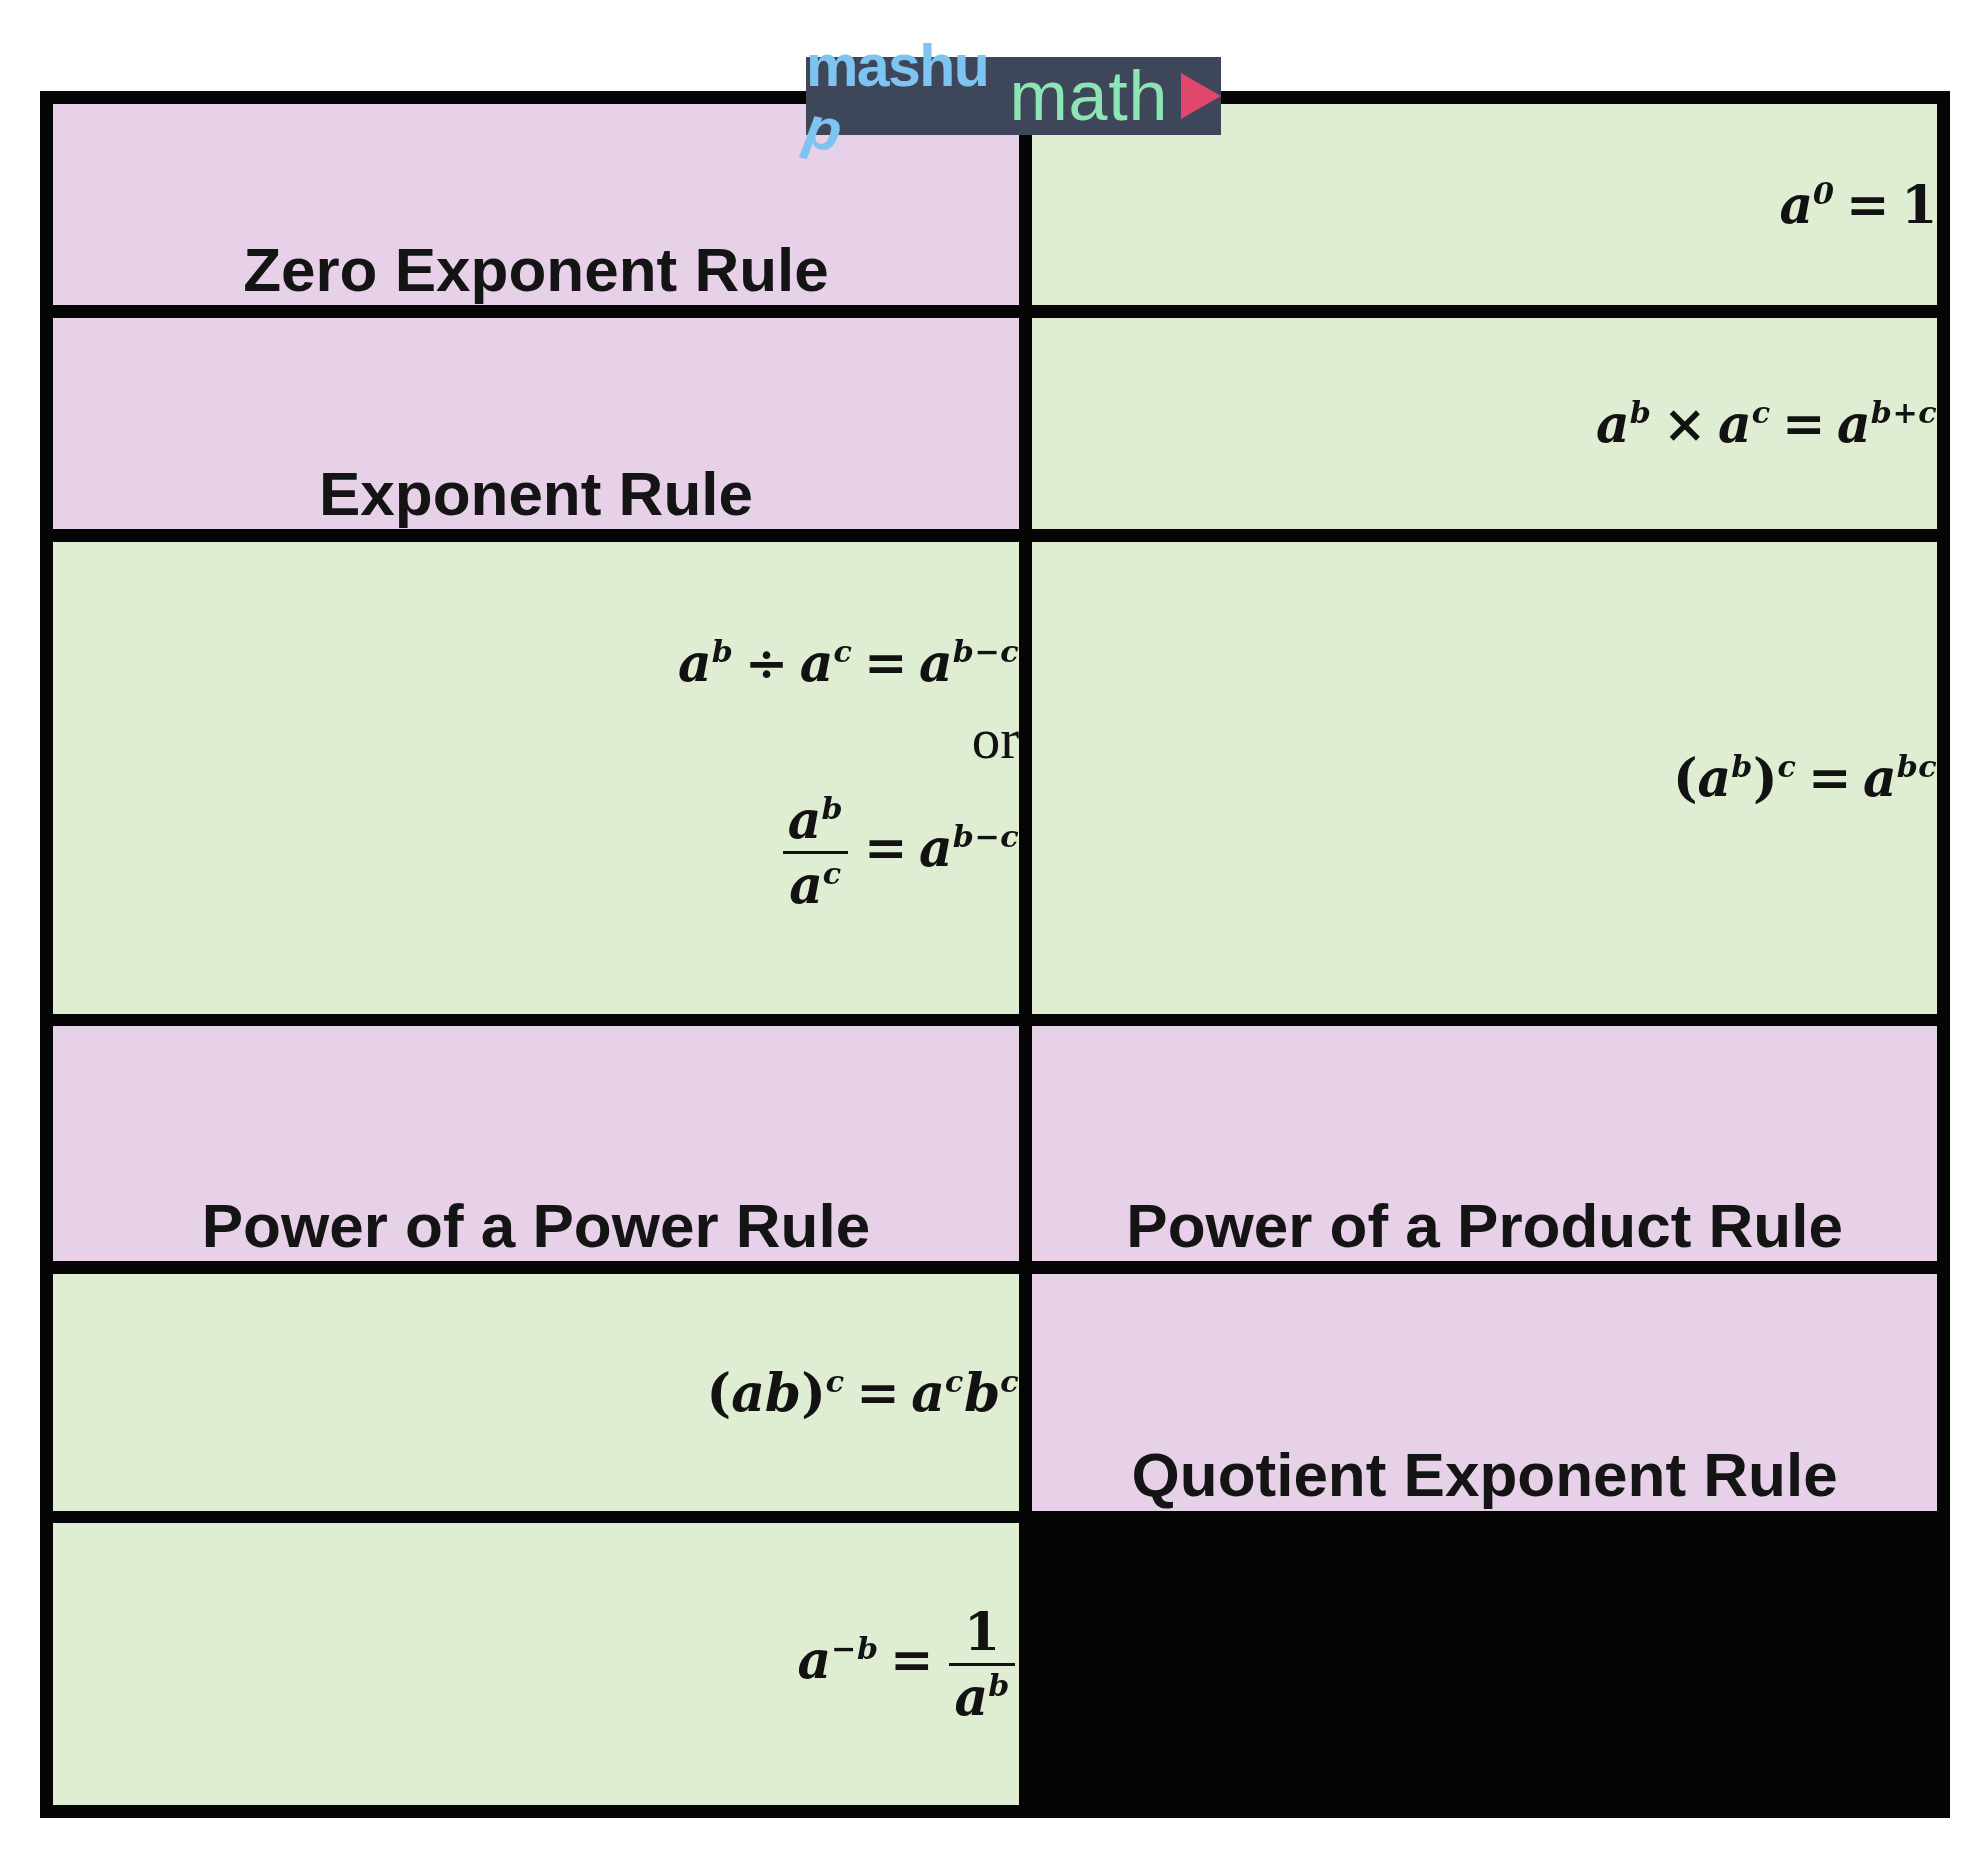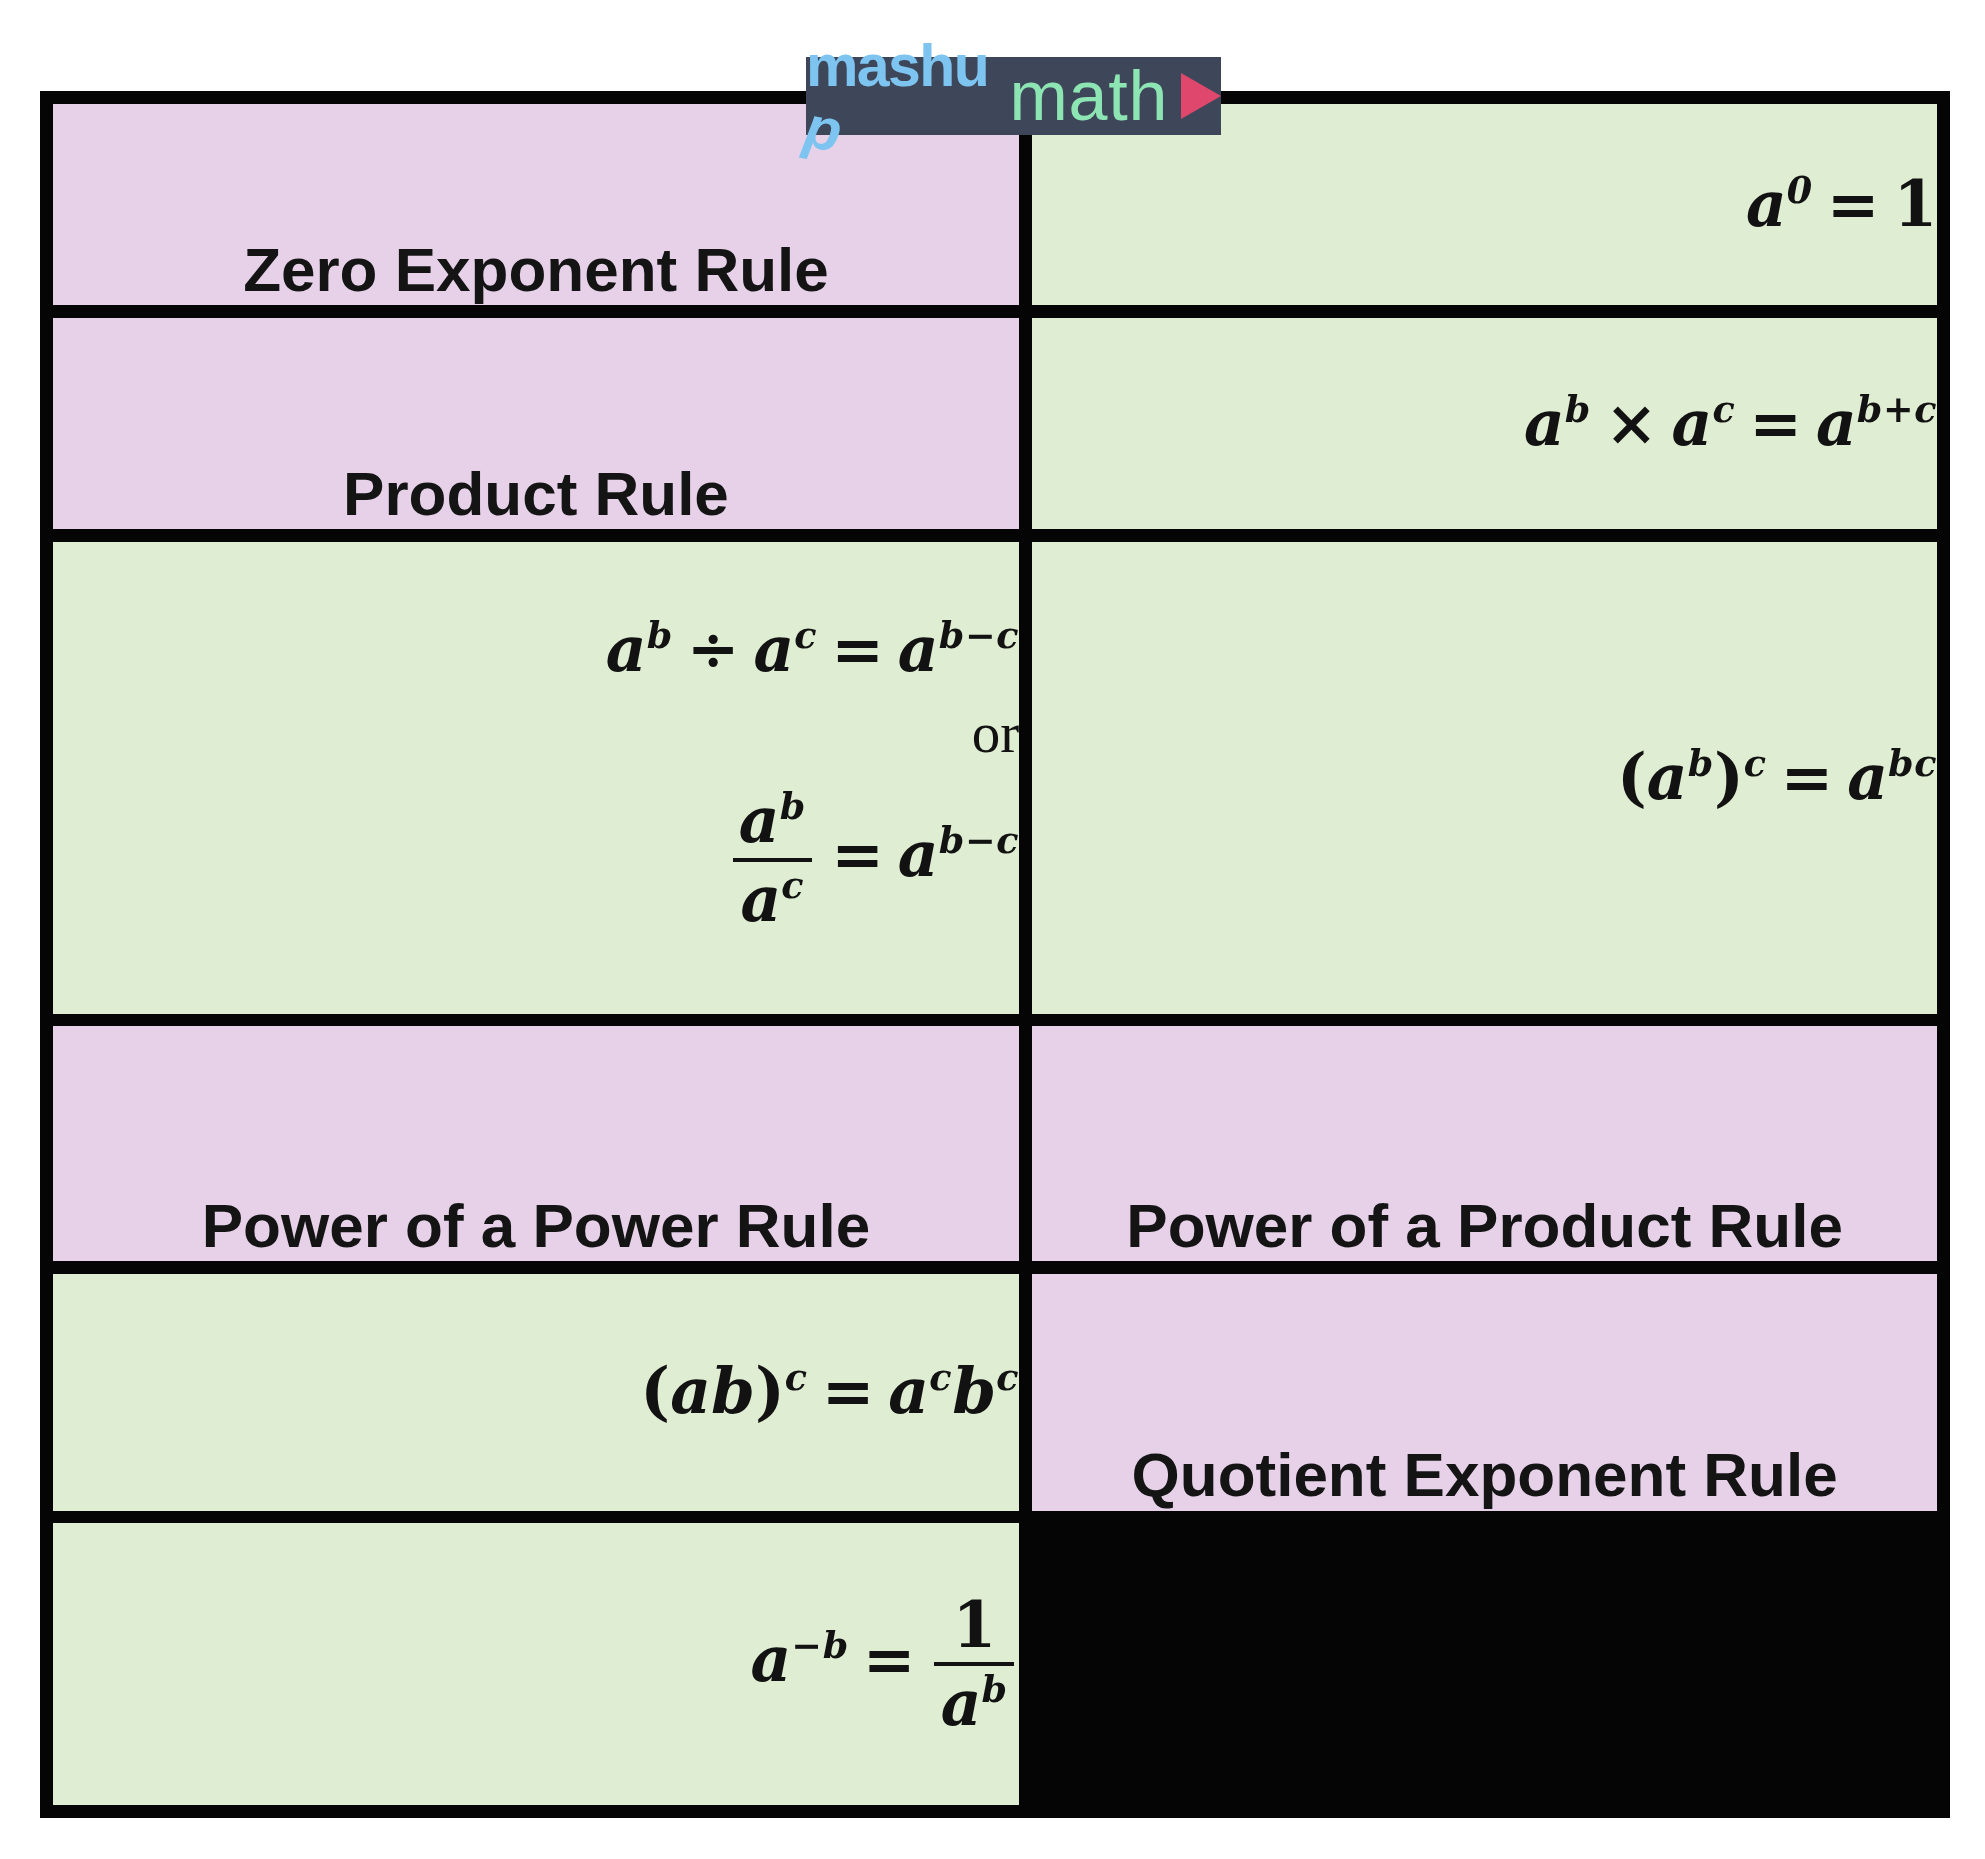--- a/index.html
+++ b/index.html
@@ -53,7 +53,7 @@
   .math-line {
     font-family: "DejaVu Serif", serif;
     font-weight: bold;
-    font-size: 63px;
+    font-size: 52px;
     color: var(--formula-text, #121212);
     line-height: 1.3;
     text-align: center;

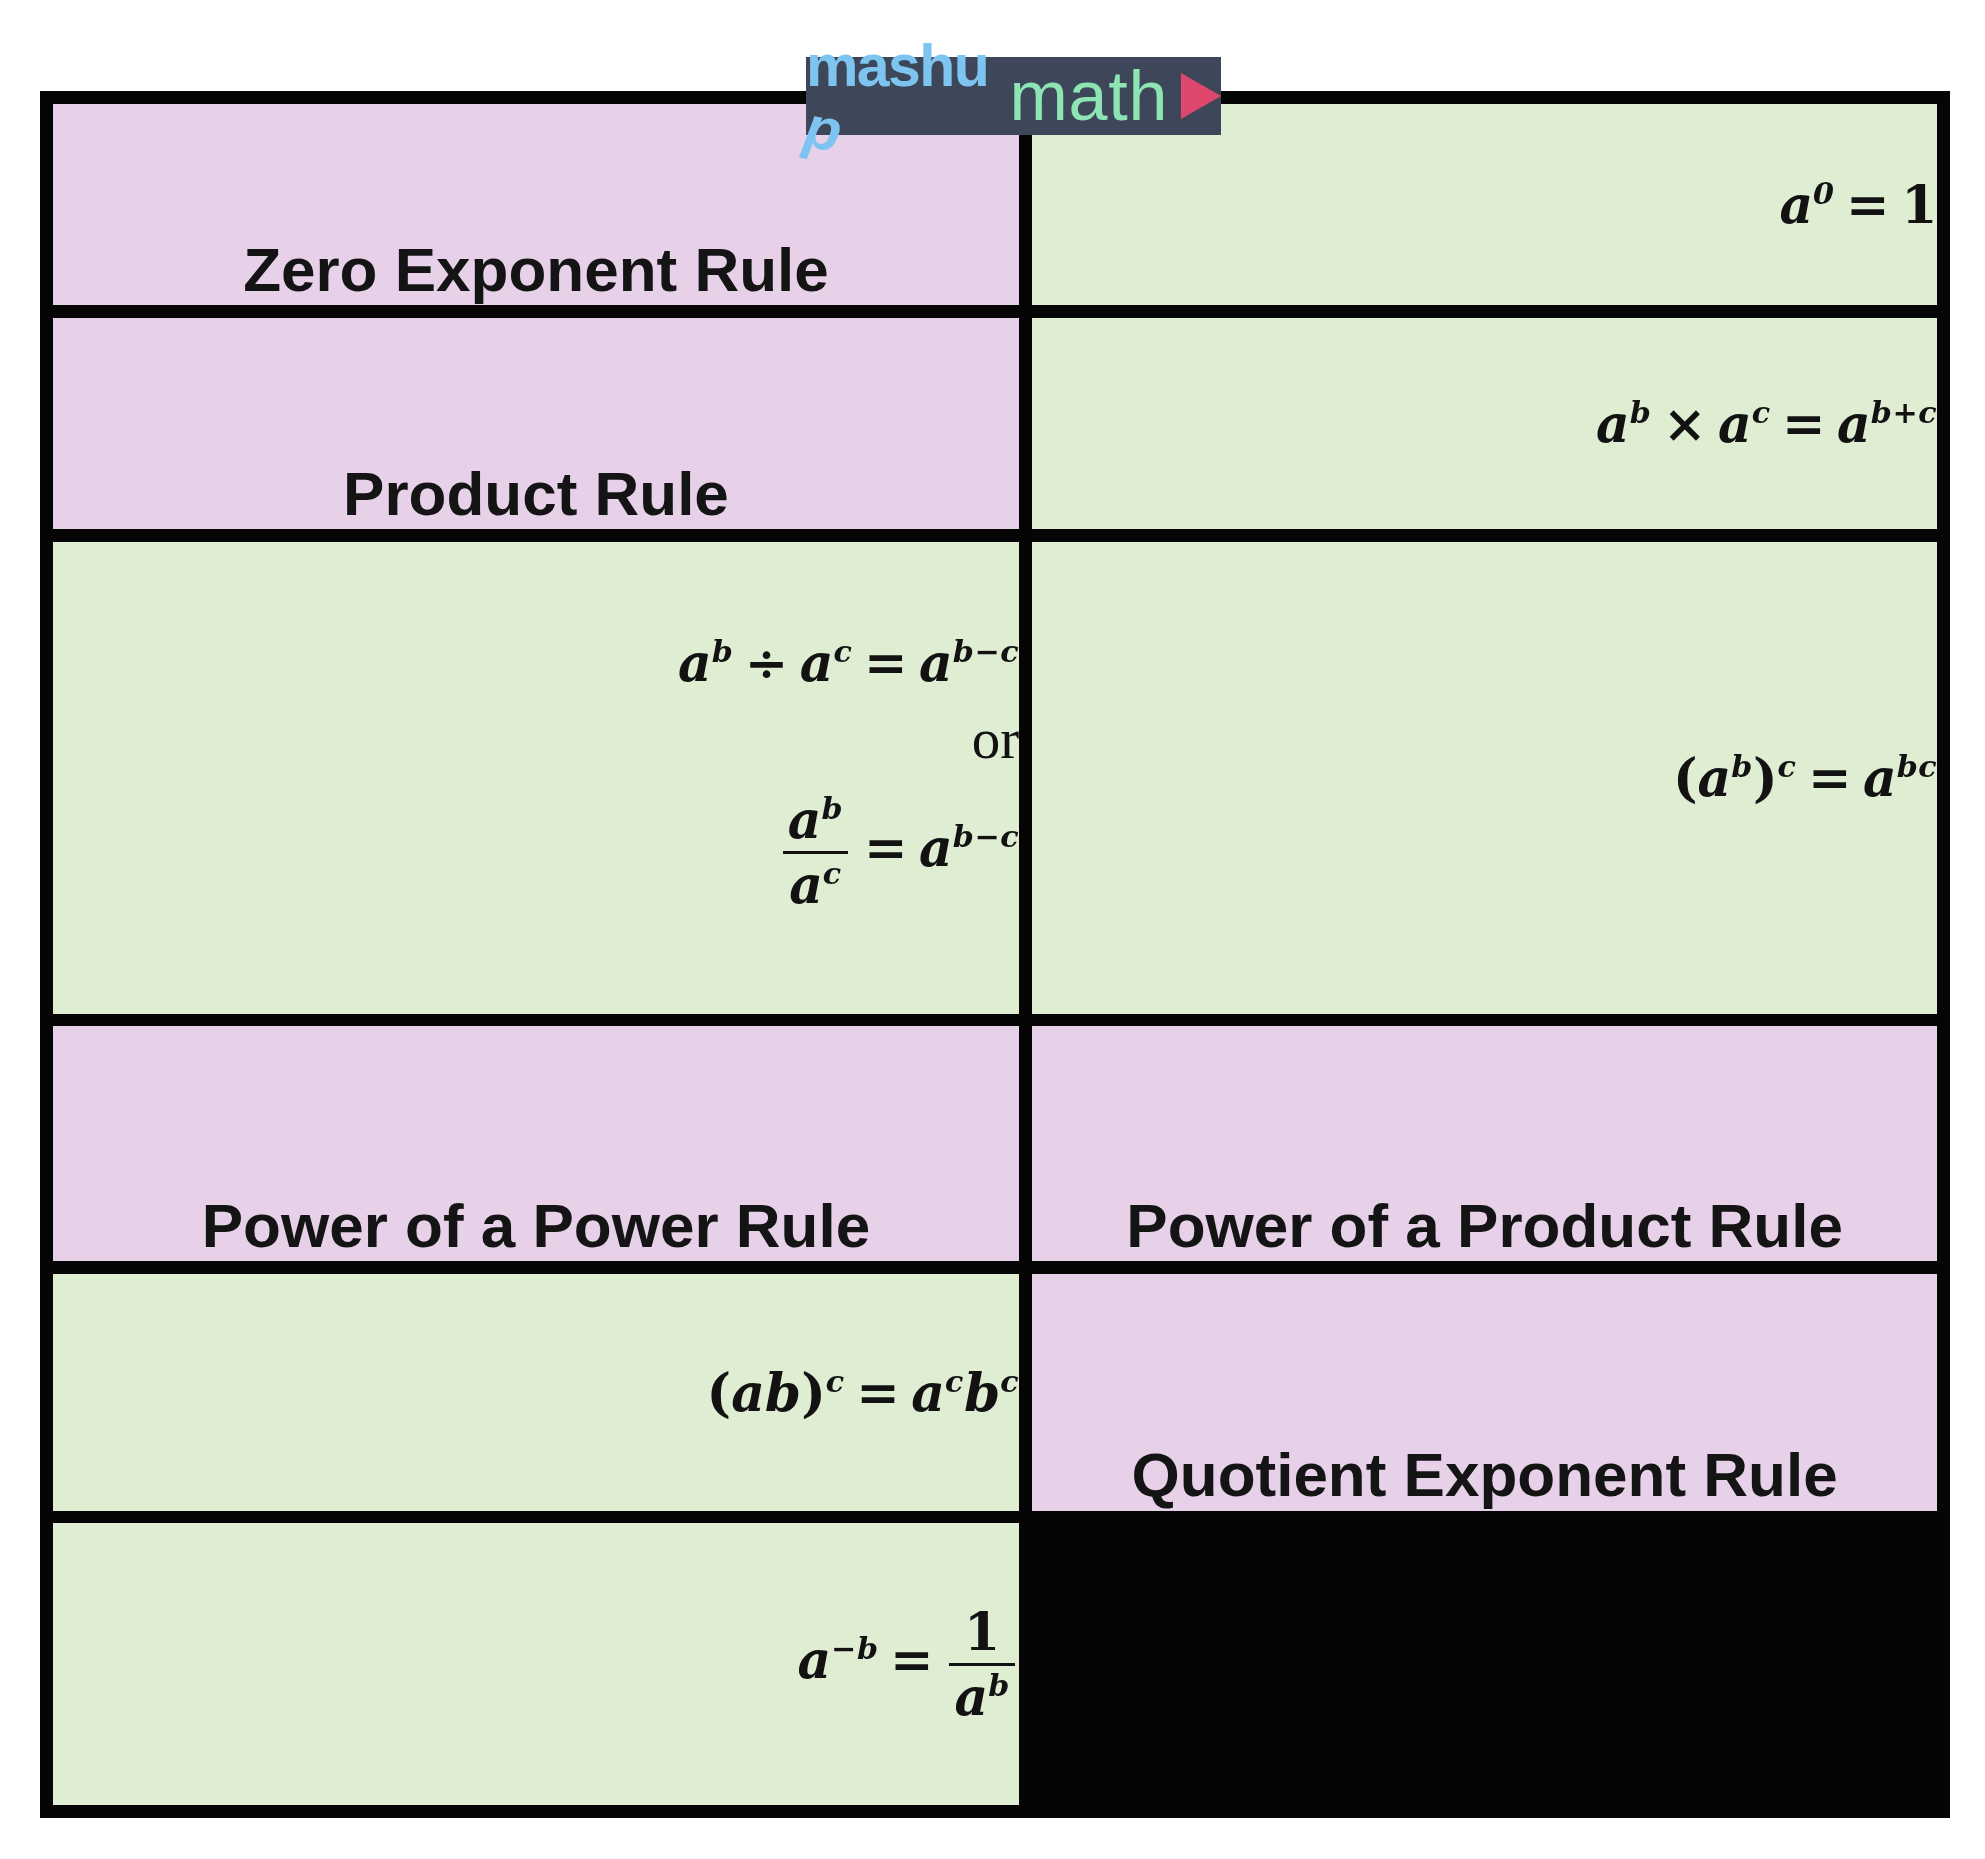--- a/index.html
+++ b/index.html
@@ -147,7 +147,7 @@
       </div>
 
   <div class="cell left">
-    <span class="rule-label">Product Rule</span>
+    <span class="rule-label">Exponent Rule</span>
   </div>
   <div class="cell right">
         <div class="math-line"><span class="mvar">a</span><sup class="msup">b</sup><span class="mop">×</span><span class="mvar">a</span><sup class="msup">c</sup><span class="mop">=</span><span class="mvar">a</span><sup class="msup">b+c</sup></div>

